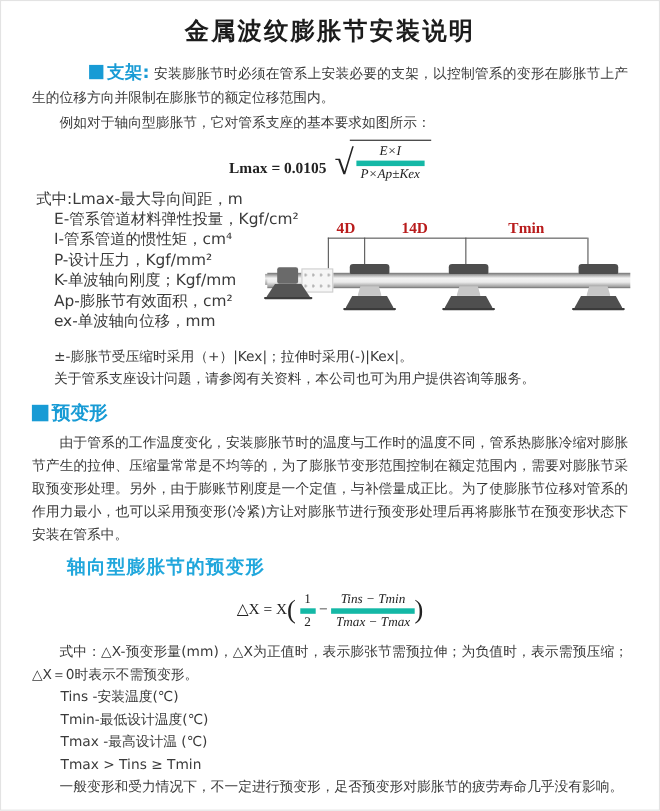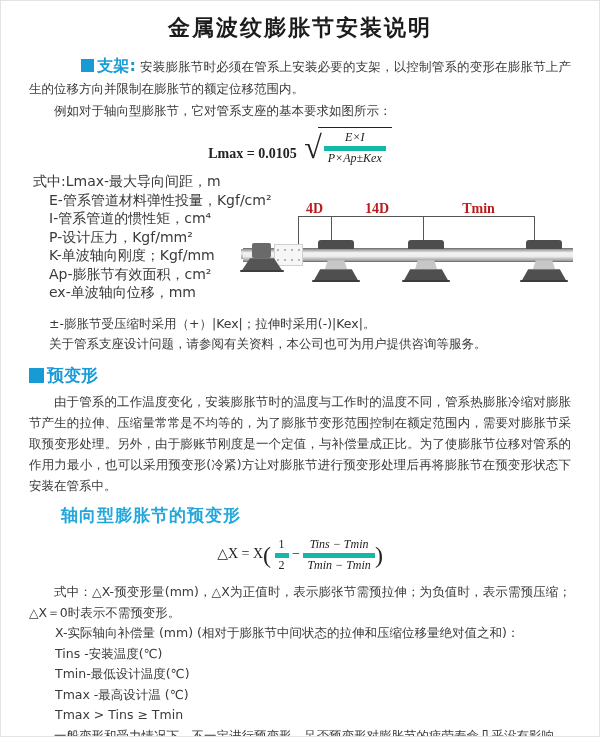--- a/index.html
+++ b/index.html
@@ -159,7 +159,7 @@
     <span>−</span>
     <span class="frac it">
       <span class="num">Tins − Tmin</span>
-      <span class="den">Tmin − Tmin</span>
+      <span class="den">Tmax − Tmax</span>
     </span><span class="bigp">)</span>
   </div>
   <div class="p indent">式中：△X-预变形量(mm)，△X为正值时，表示膨张节需预拉伸；为负值时，表示需预压缩；△X＝0时表示不需预变形。</div>

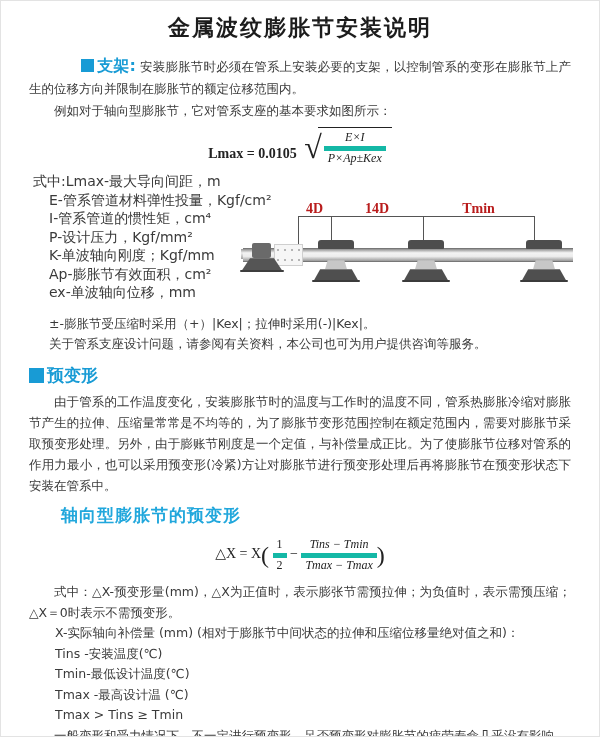--- a/index.html
+++ b/index.html
@@ -164,7 +164,6 @@
   </div>
   <div class="p indent">式中：△X-预变形量(mm)，△X为正值时，表示膨张节需预拉伸；为负值时，表示需预压缩；△X＝0时表示不需预变形。</div>
   <div class="lines">
-    <div class="p" style="padding-left:26px;">X-实际轴向补偿量 (mm) (相对于膨胀节中间状态的拉伸和压缩位移量绝对值之和)：</div>
     <div class="p" style="padding-left:26px;">Tins -安装温度(℃)</div>
     <div class="p" style="padding-left:26px;">Tmin-最低设计温度(℃)</div>
     <div class="p" style="padding-left:26px;">Tmax -最高设计温 (℃)</div>

